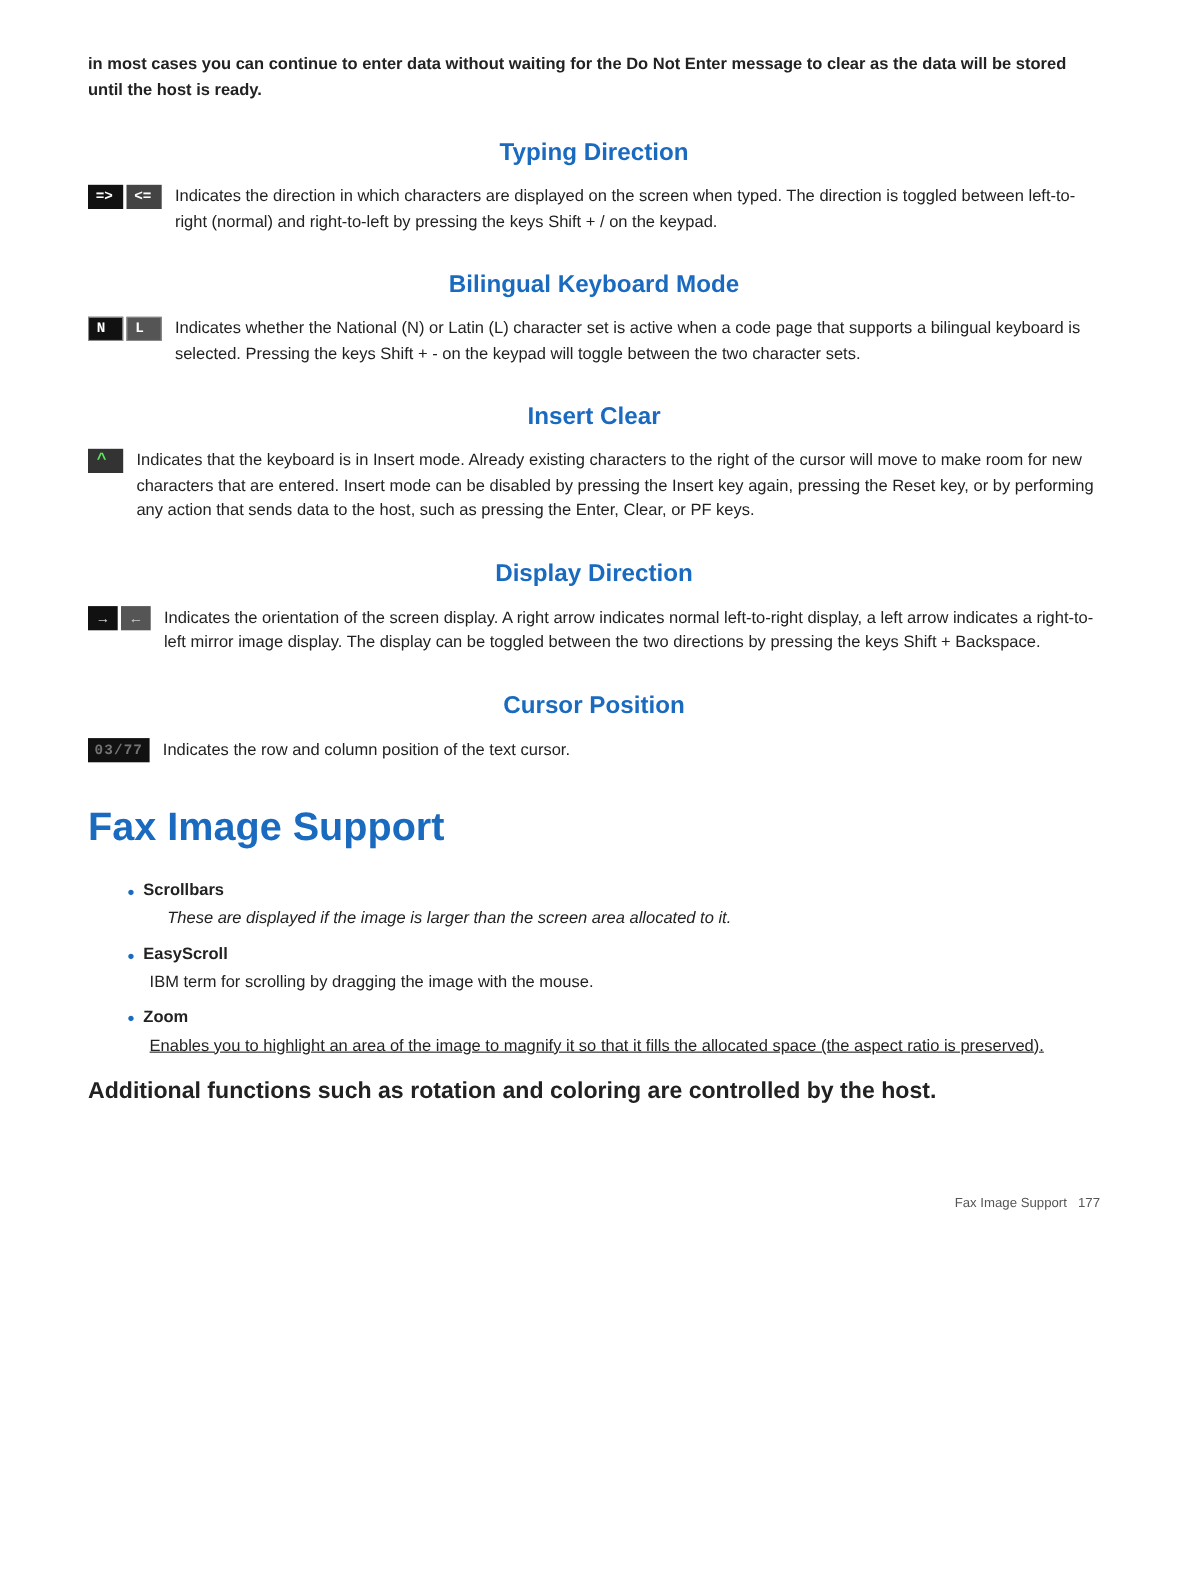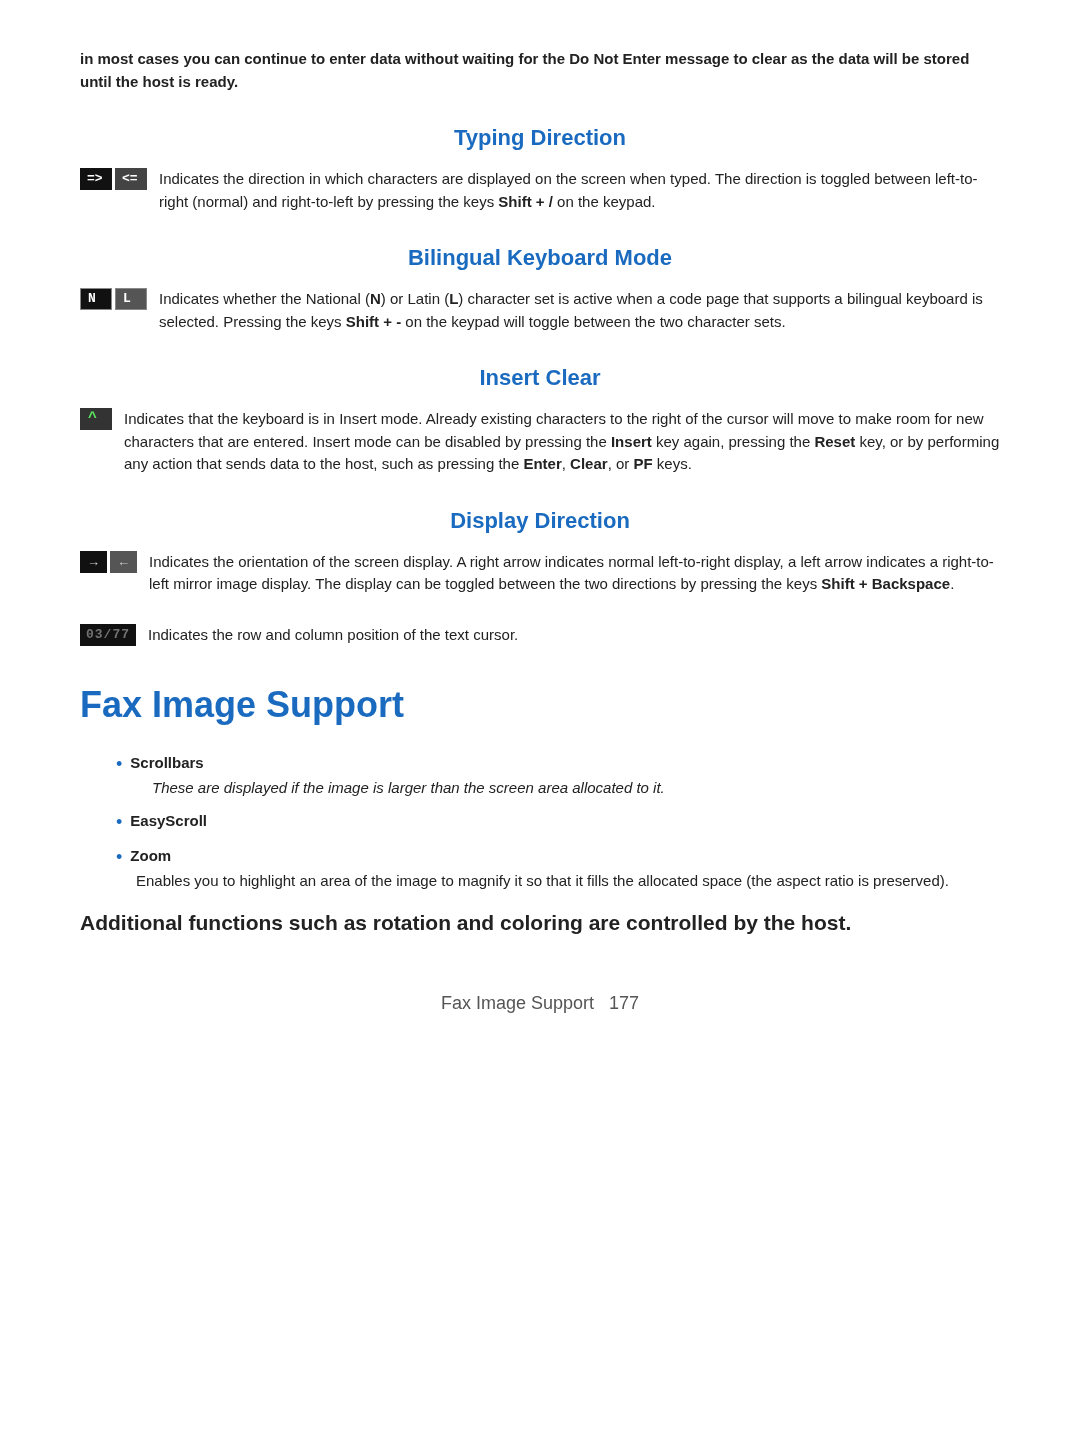--- a/index.html
+++ b/index.html
@@ -98,7 +98,7 @@
       margin-bottom: 0;
       font-weight: bold;
     }
-    b { font-weight: bold; margin-top: 20px; }
+    b { font-weight: normal; margin-top: 20px; }
     .fax-section {
       margin-top: 32px;
     }

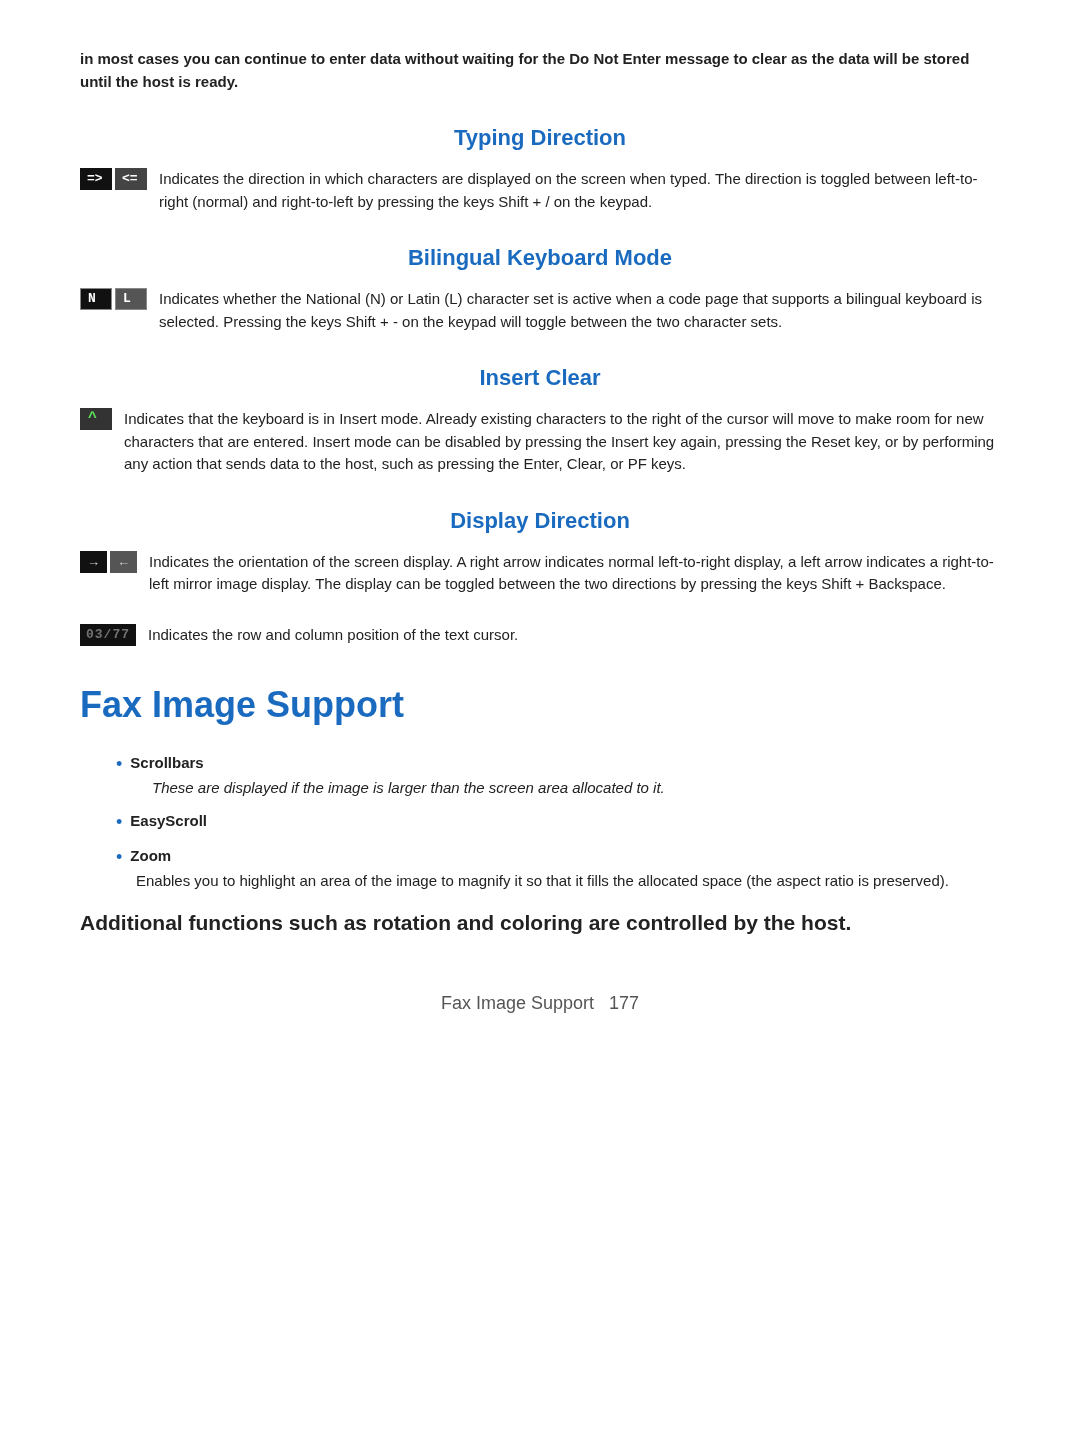--- a/index.html
+++ b/index.html
@@ -217,6 +217,7 @@
 </div>
 
 <div class="section">
+  <h2 class="section-heading">Cursor Position</h2>
   <div class="section-body-inline">
     <div class="icon-area">
       <span class="terminal-box cursor-box">03/77</span>

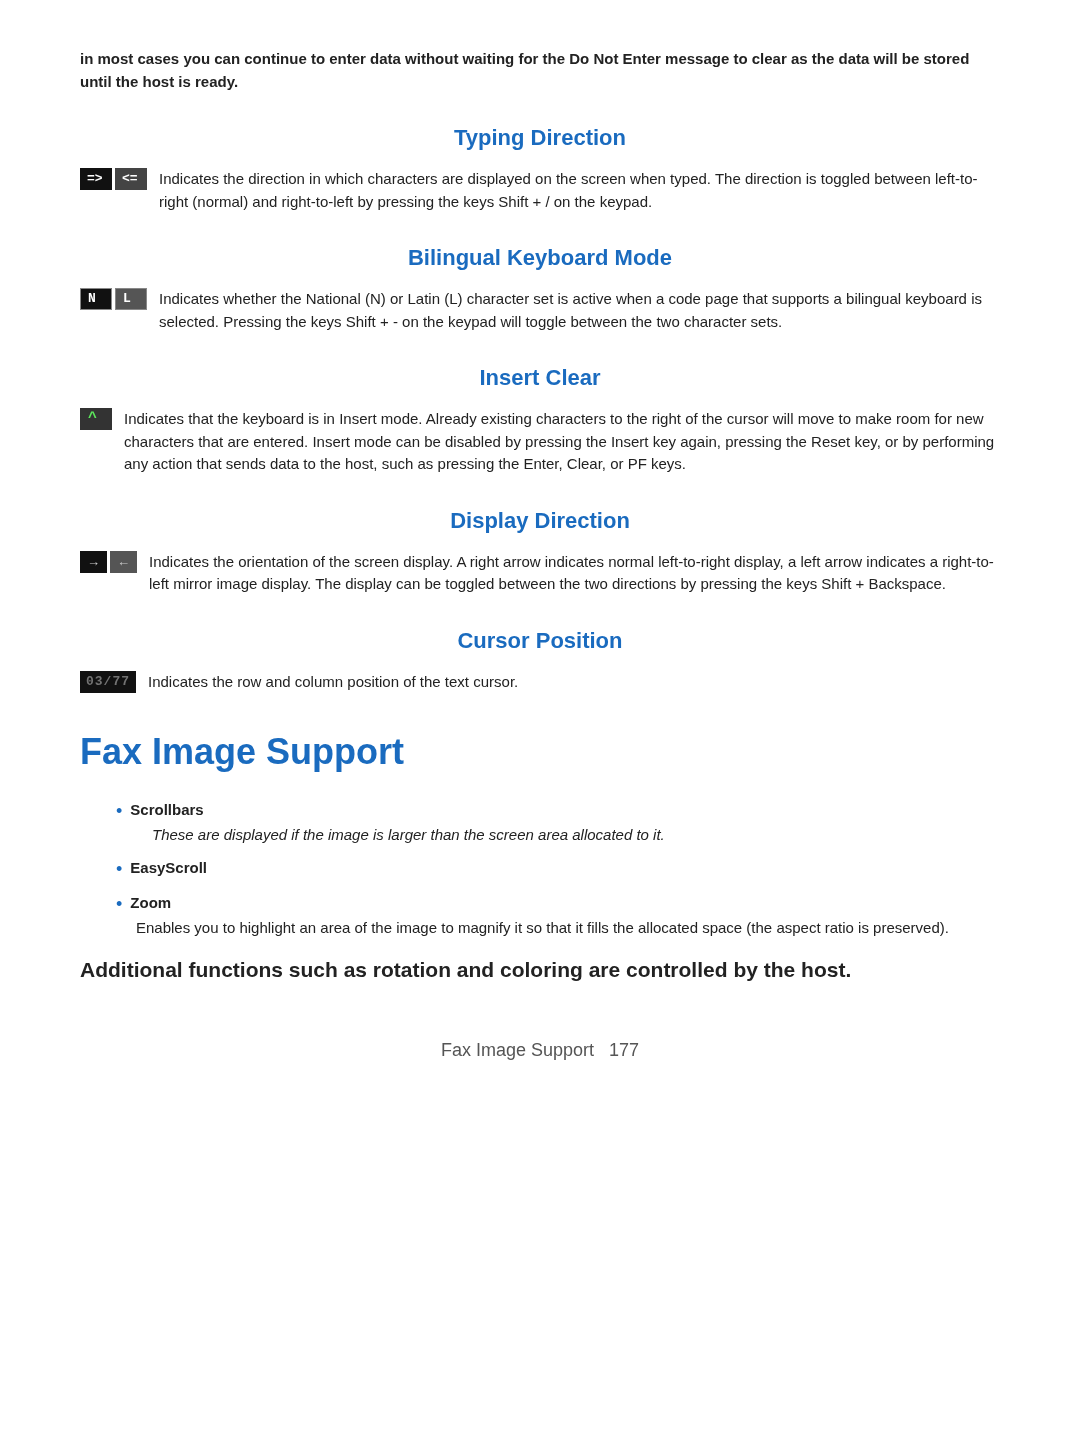--- a/index.html
+++ b/index.html
@@ -246,6 +246,9 @@
         <span class="bullet-dot">•</span>
         <span class="bullet-label">EasyScroll</span>
       </div>
+      <div style="margin-left:20px;">
+        <span class="bullet-text">IBM term for scrolling by dragging the image with the mouse.</span>
+      </div>
     </div>
 
     <div class="bullet-item">

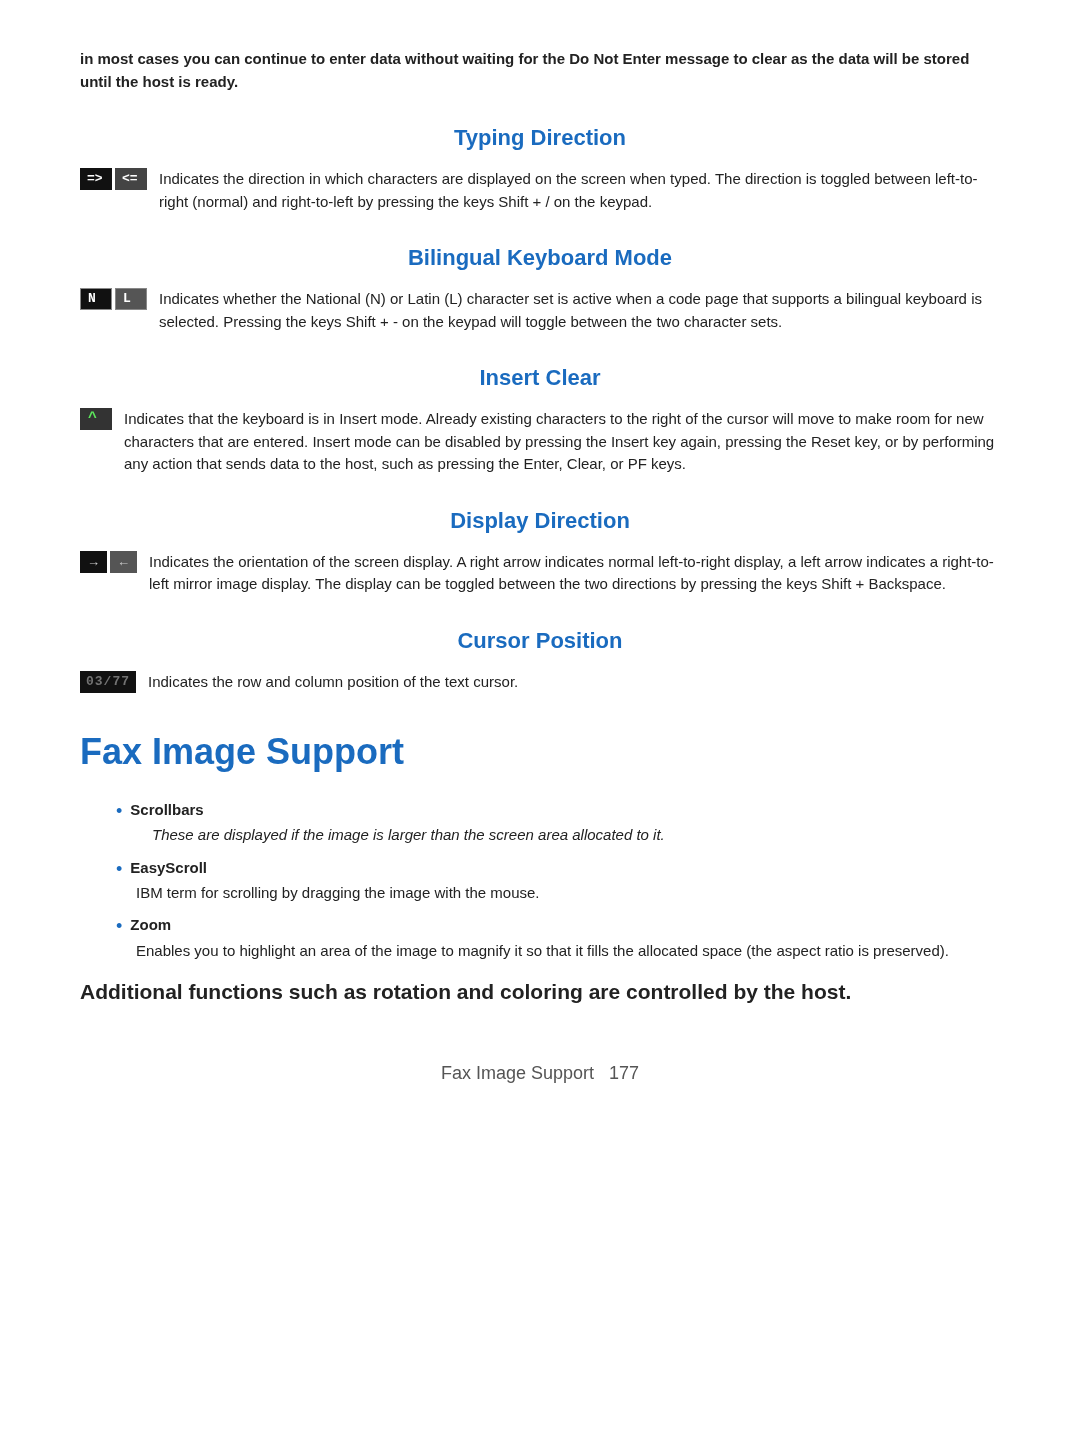--- a/index.html
+++ b/index.html
@@ -256,7 +256,7 @@
         <span class="bullet-dot">•</span>
         <span class="bullet-label">Zoom</span>
       </div>
-      <div style="margin-left:20px;">
+      <div style="margin-left:20px;text-decoration:underline;">
         <span class="bullet-text">Enables you to highlight an area of the image to magnify it so that it fills the allocated space (the aspect ratio is preserved).</span>
       </div>
     </div>

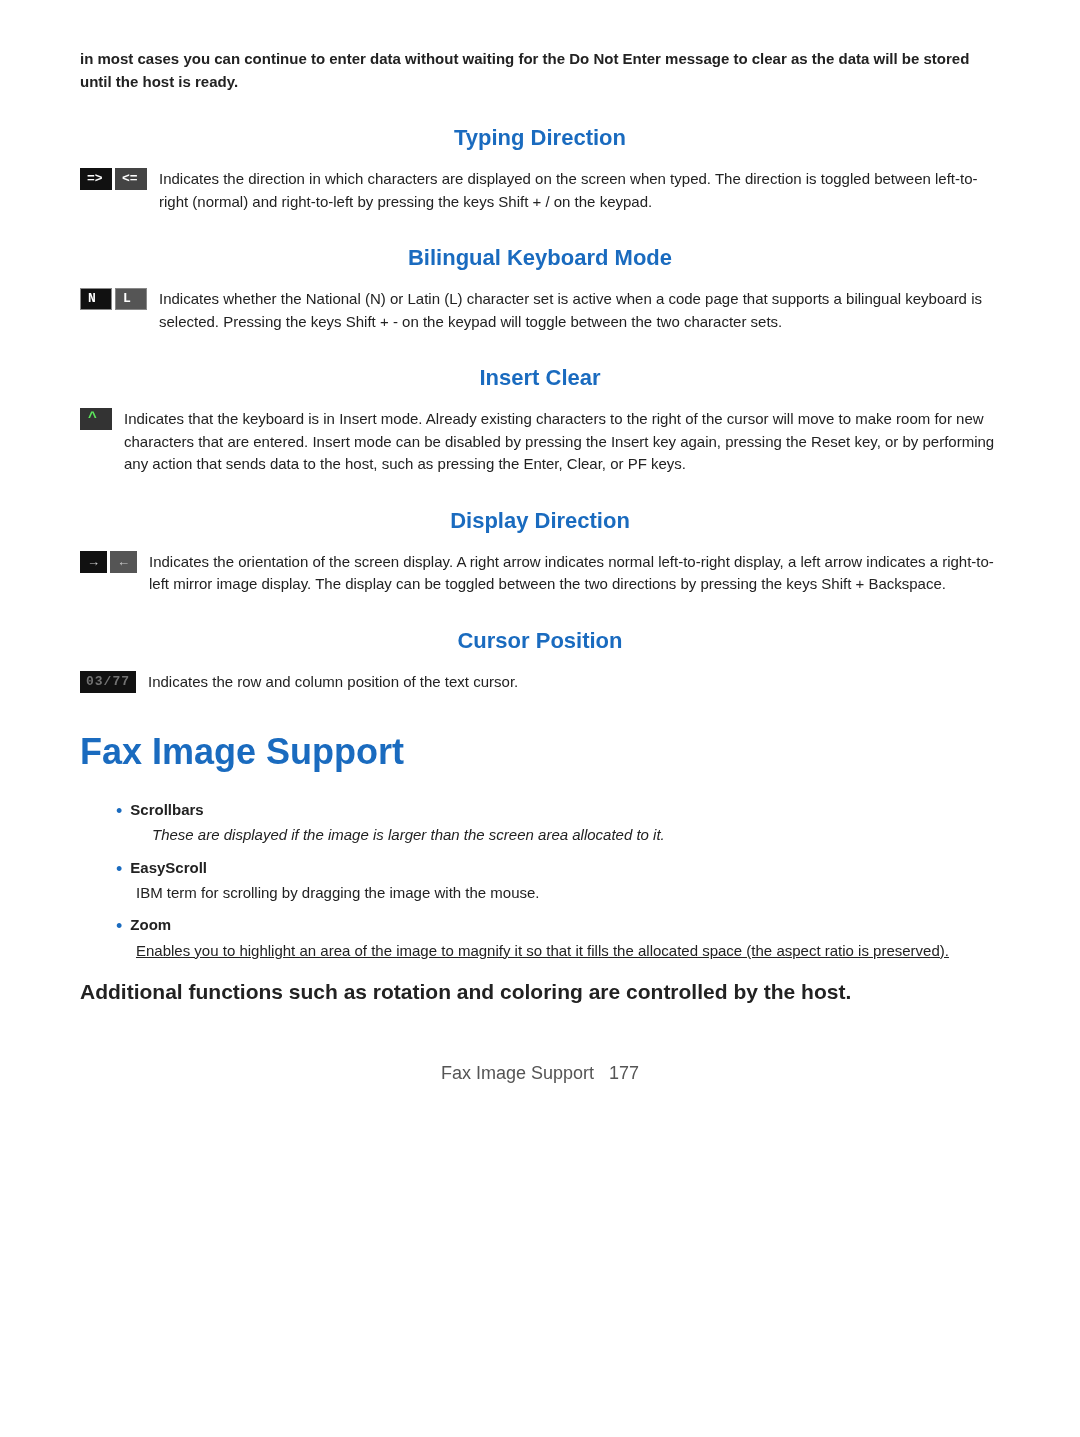--- a/index.html
+++ b/index.html
@@ -129,9 +129,9 @@
       color: #222;
     }
     .footer {
-      margin-top: 52px;
-      text-align: center;
-      font-size: 18px;
+      margin-top: 76px;
+      text-align: right;
+      font-size: 12px;
       color: #555;
       border-top: none;
     }

